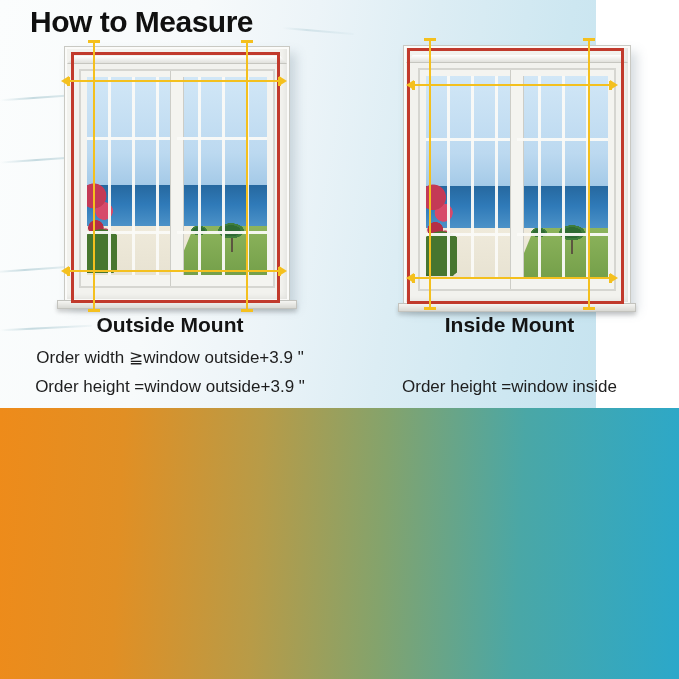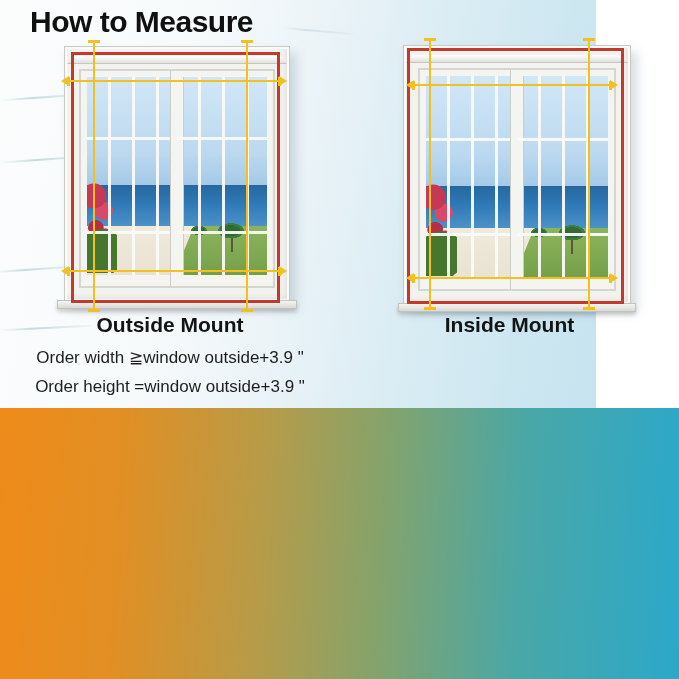--- a/index.html
+++ b/index.html
@@ -208,6 +208,7 @@
     <h2 class="mount-label ml-left">Outside Mount</h2>
     <p class="formula fw-left">Order width ≧window outside+3.9 "</p>
     <p class="formula fh-left">Order height =window outside+3.9 "</p>
+    <p class="formula fh-right">Order height =window inside</p>
   </section>
 
   <section class="band">

